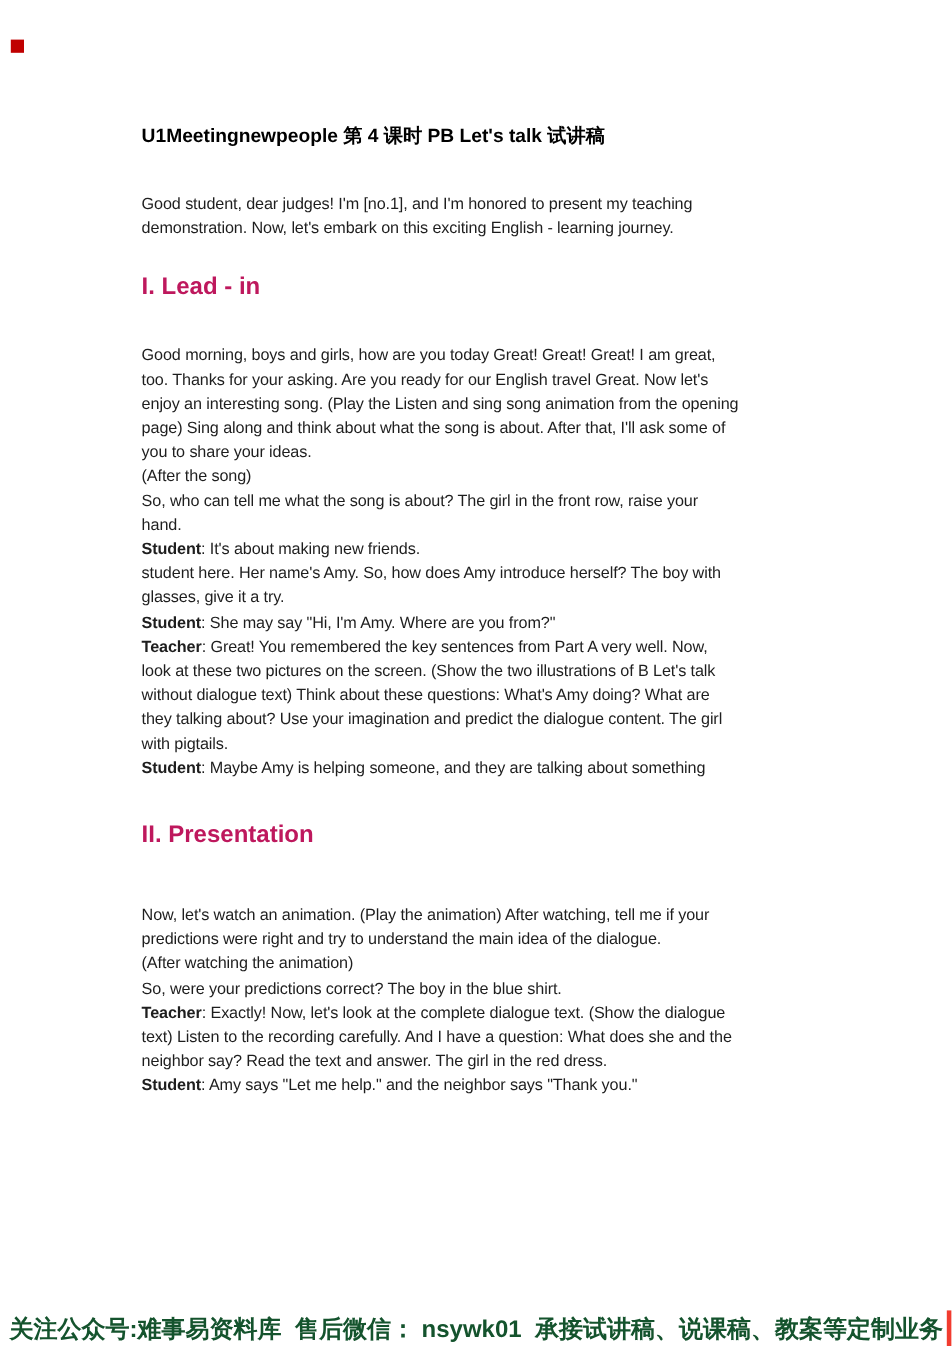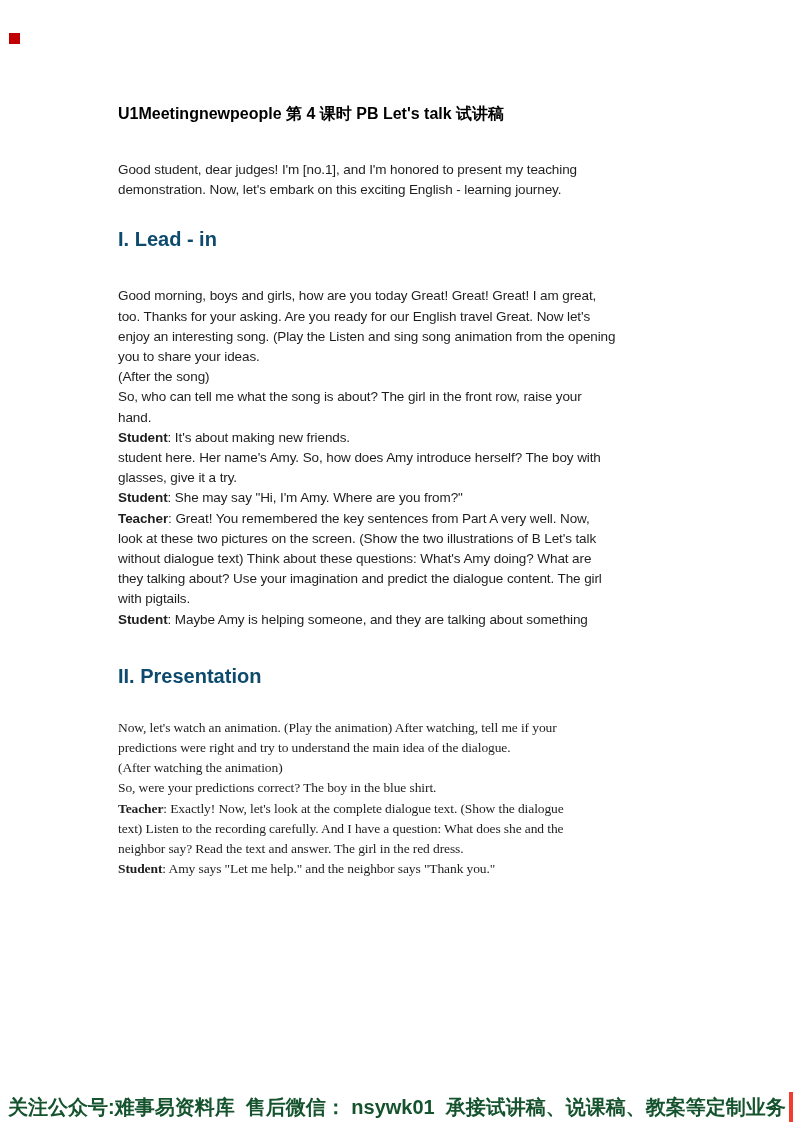--- a/index.html
+++ b/index.html
@@ -49,7 +49,7 @@
     font-size: 20px;
     line-height: 26px;
     font-weight: bold;
-    color: #0c4a6e;
+    color: #be185d;
     white-space: pre;
   }
   

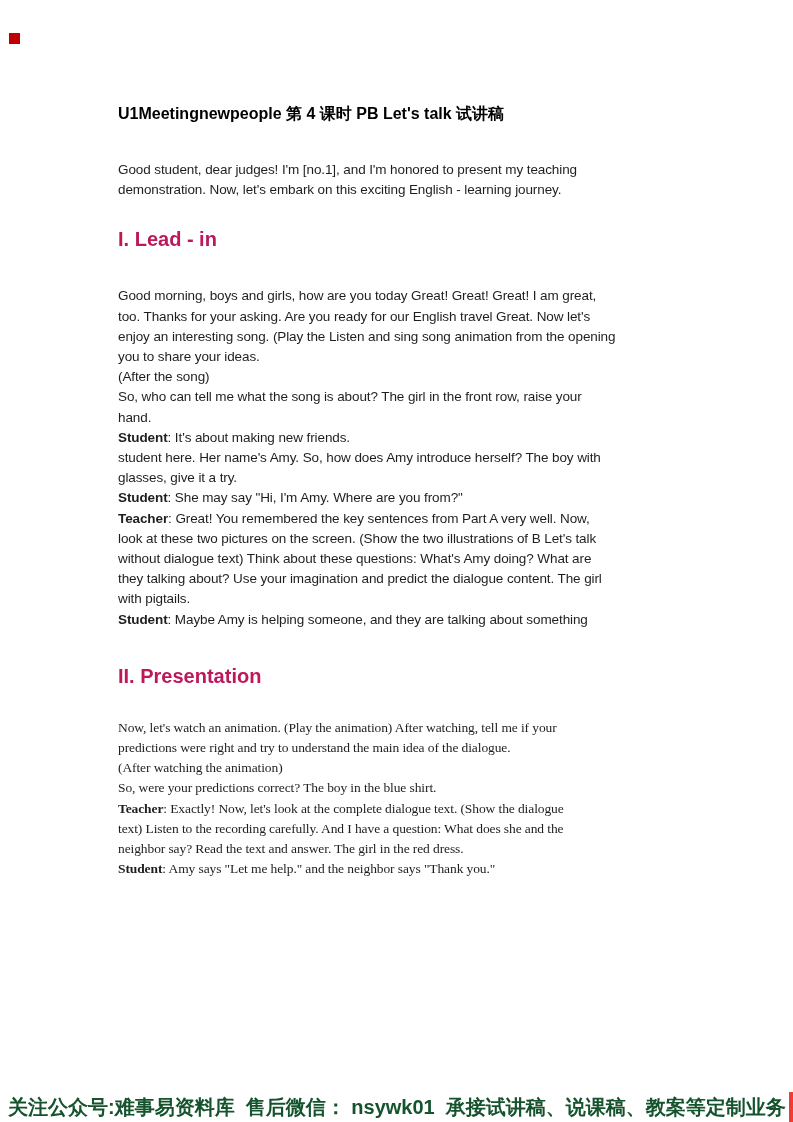--- a/index.html
+++ b/index.html
@@ -99,6 +99,7 @@
         <div class="line"><span>Good morning, boys and girls, how are you today Great! Great! Great! I am great,</span></div>
         <div class="line"><span>too. Thanks for your asking. Are you ready for our English travel Great. Now let's</span></div>
         <div class="line"><span>enjoy an interesting song. (Play the Listen and sing song animation from the opening</span></div>
+        <div class="line"><span>page) Sing along and think about what the song is about. After that, I'll ask some of</span></div>
         <div class="line"><span>you to share your ideas.</span></div>
         <div class="line"><span>(After the song)</span></div>
         <div class="line"><span>So, who can tell me what the song is about? The girl in the front row, raise your</span></div>

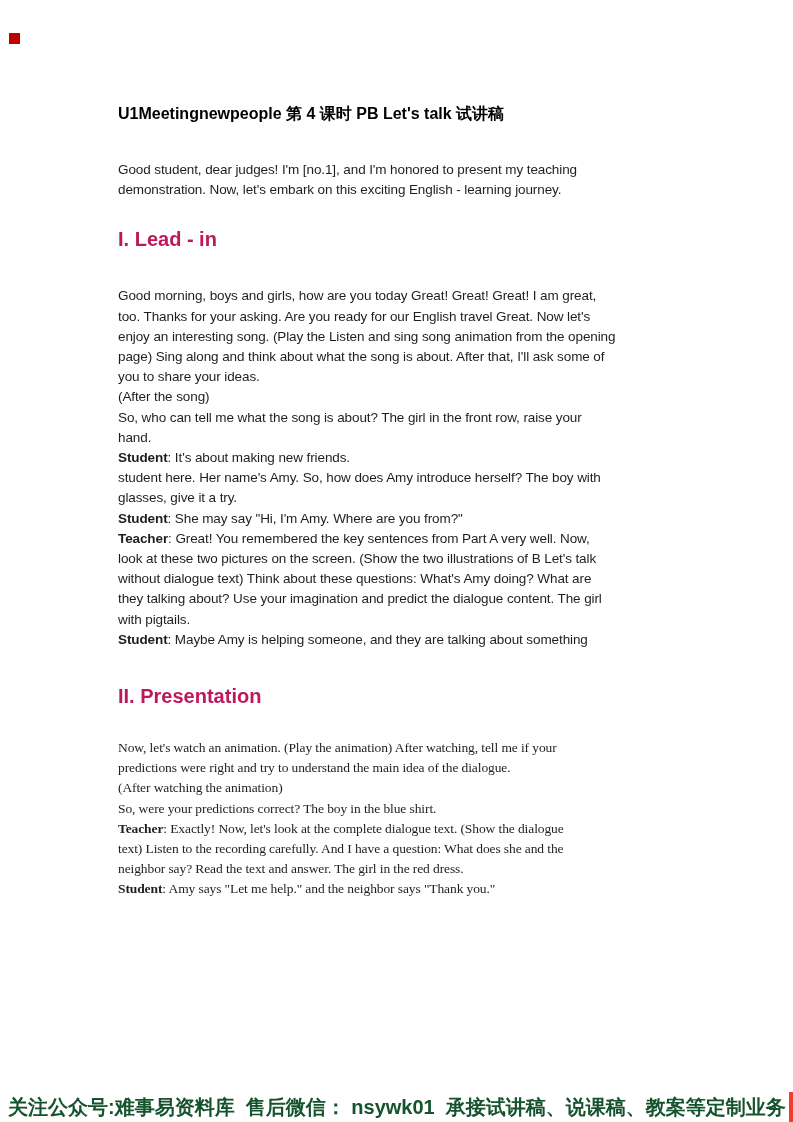--- a/index.html
+++ b/index.html
@@ -57,7 +57,7 @@
   .doc .sec-heading.h1 { margin-top: 26px; }
   .doc .para.block-1 { margin-top: 34px; }
   .doc .sec-heading.h2 { margin-top: 33px; }
-  .doc .para.block-2 { margin-top: 29px; font-family: Liberation Serif, serif; }
+  .doc .para.block-2 { margin-top: 44px; }
 
   .footer-banner {
     position: absolute;

